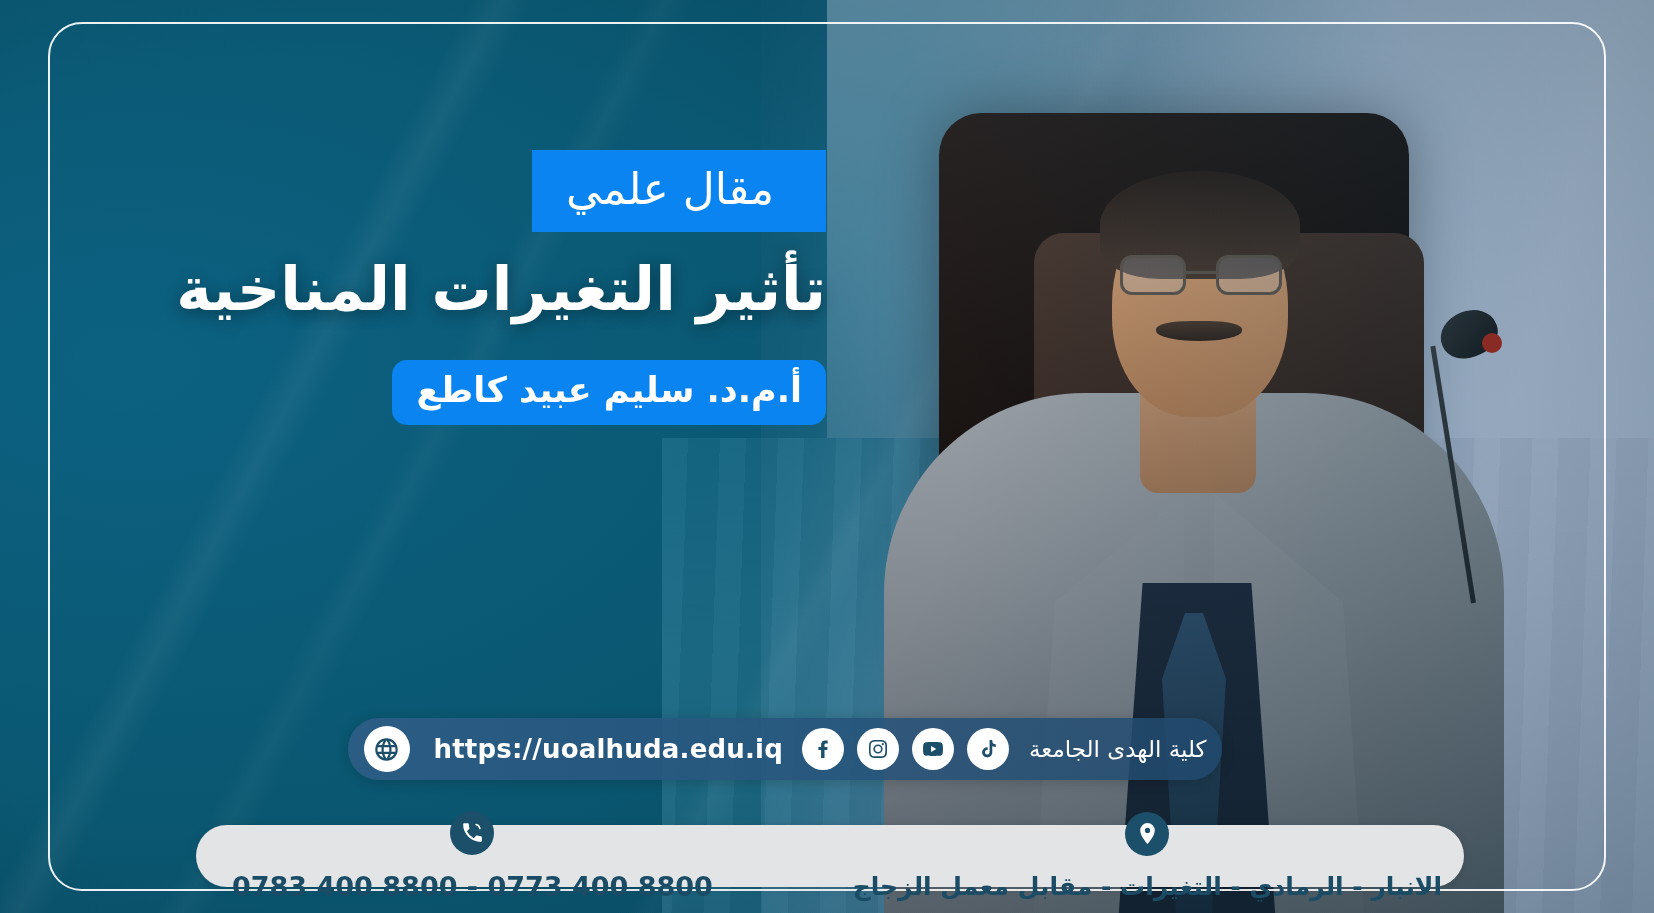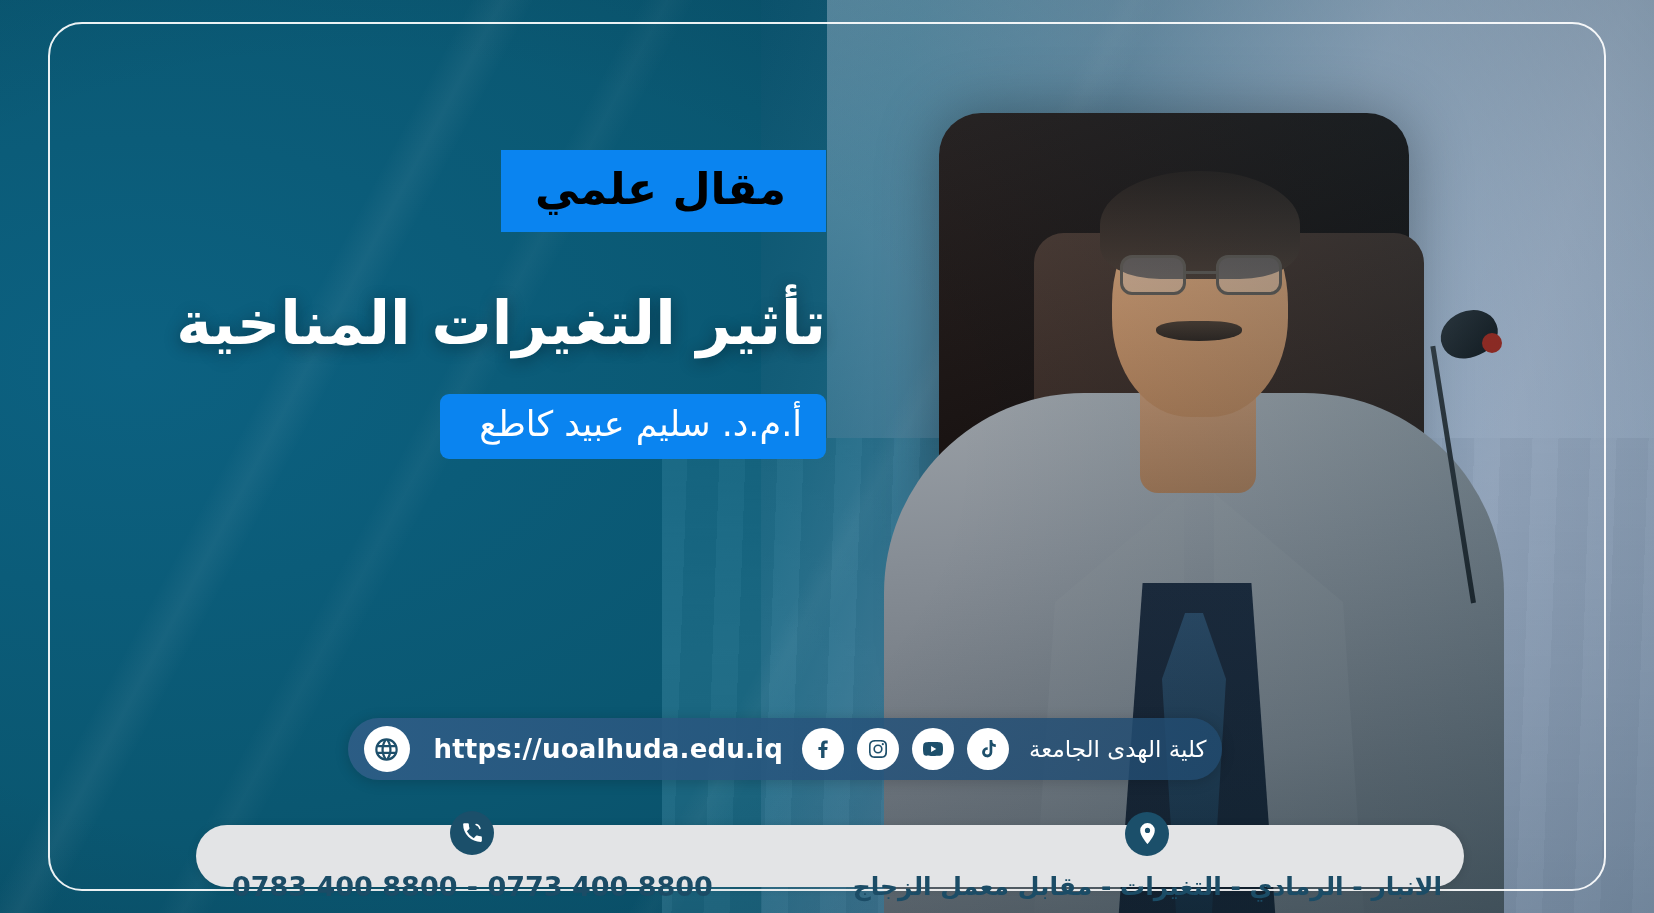--- a/index.html
+++ b/index.html
@@ -161,10 +161,10 @@
   .badge-kind {
     display:inline-block;
     background:#0a84f0;
-    color:#000000;
-    font-size:44px; font-weight:700;
+    color:#ffffff;
+    font-size:44px; font-weight:400;
     line-height:1;
-    padding:17px 40px 21px 34px;
+    padding:17px 52px 21px 34px;
     letter-spacing:0;
   }
 

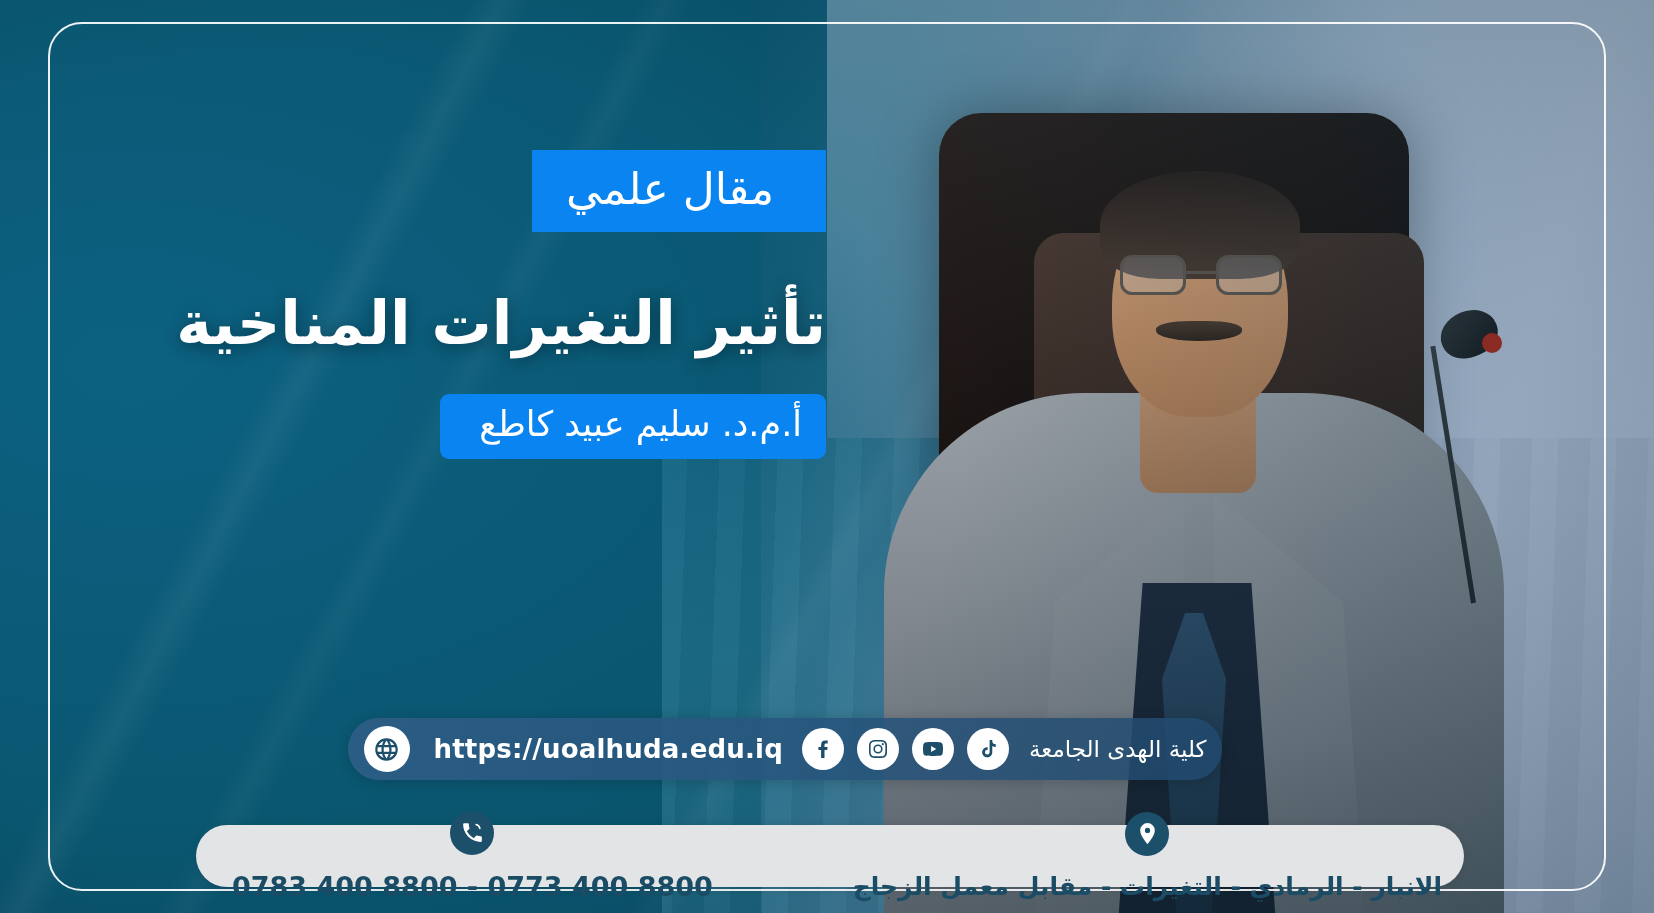--- a/index.html
+++ b/index.html
@@ -169,7 +169,7 @@
   }
 
   .title {
-    margin-top:52px;
+    margin-top:18px;
     color:#ffffff;
     font-size:60px; font-weight:700;
     line-height:1.30;

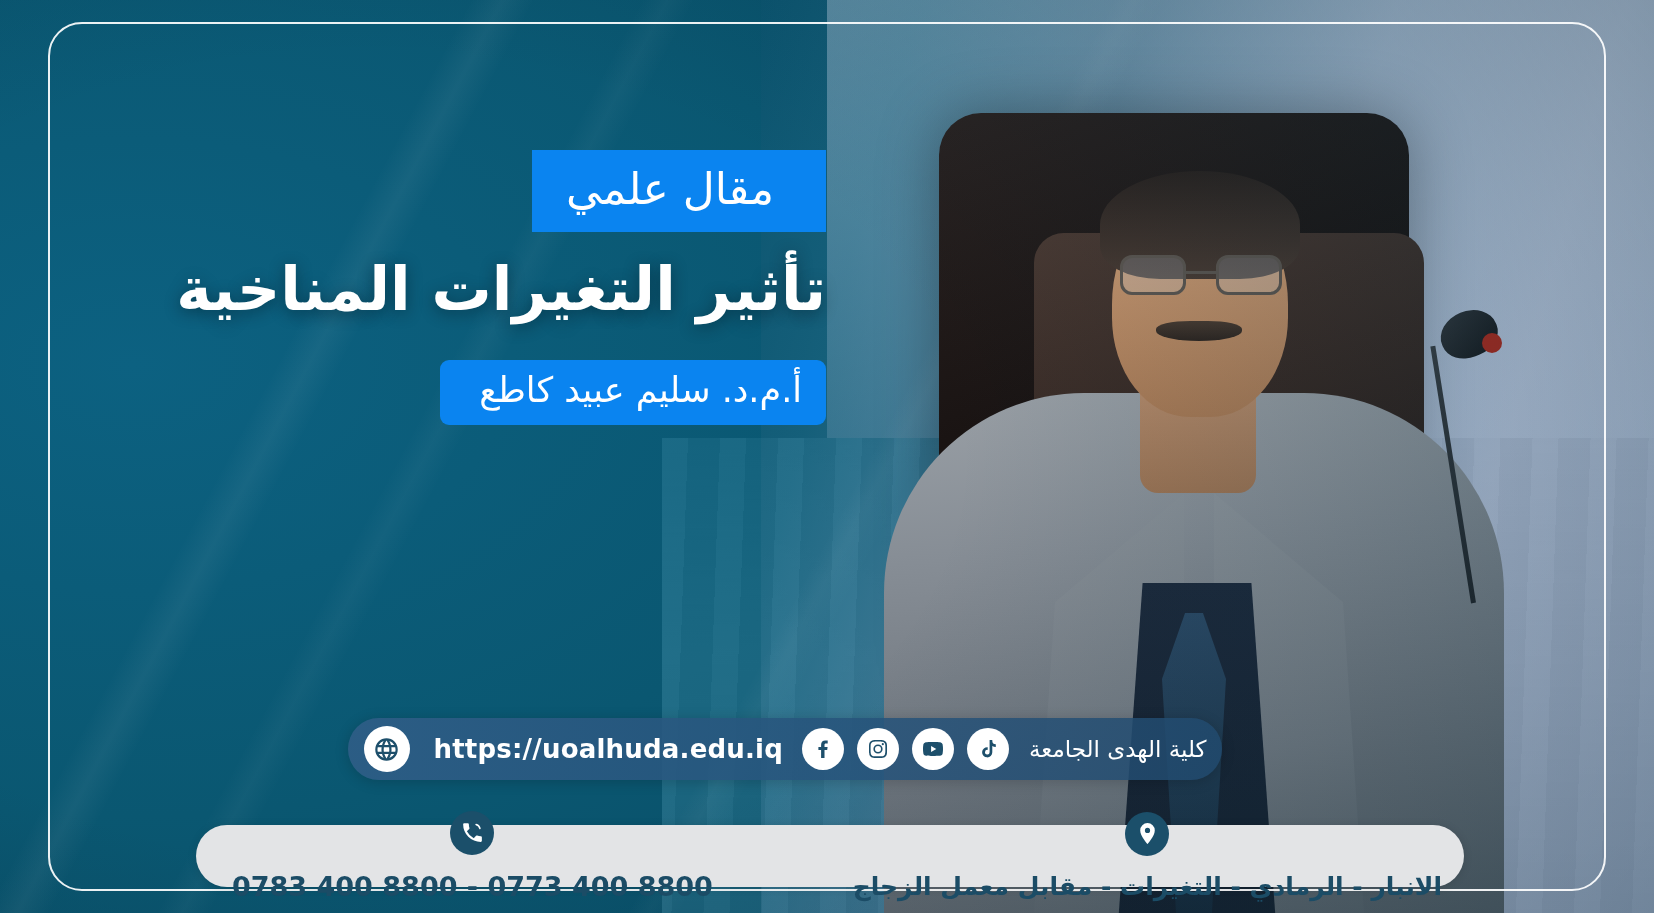--- a/index.html
+++ b/index.html
@@ -182,10 +182,10 @@
     margin-top:32px;
     background:#0a84f0;
     color:#ffffff;
-    font-size:35px; font-weight:400;
+    font-size:35px; font-weight:700;
     line-height:1;
-    padding:13px 24px 17px 39px;
-    border-radius:9px;
+    padding:13px 24px 17px 24px;
+    border-radius:15px;
   }
 
   .subline {

